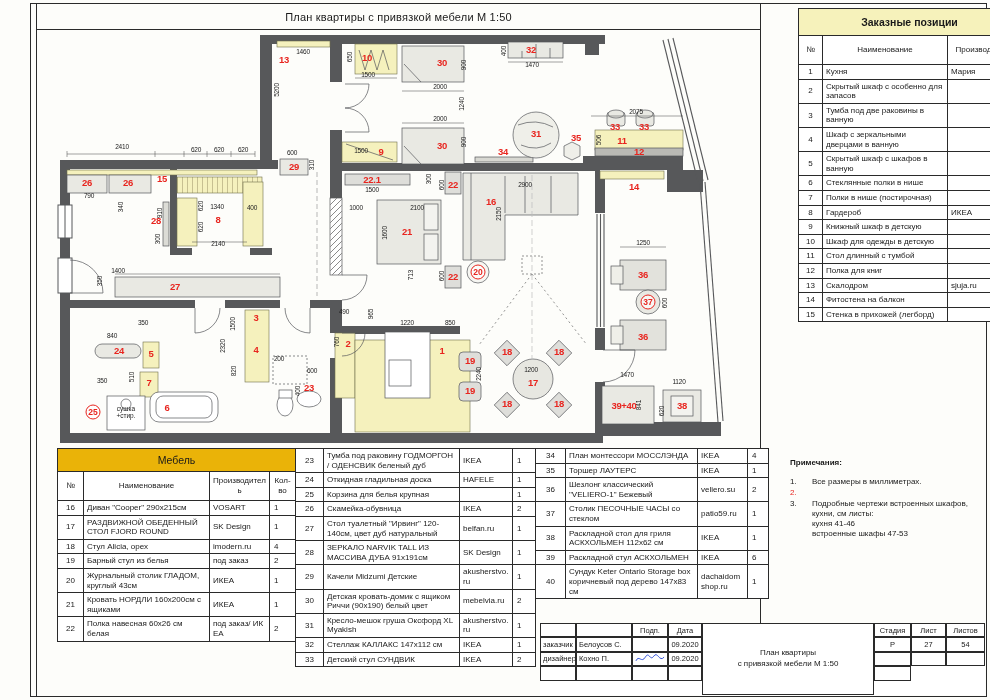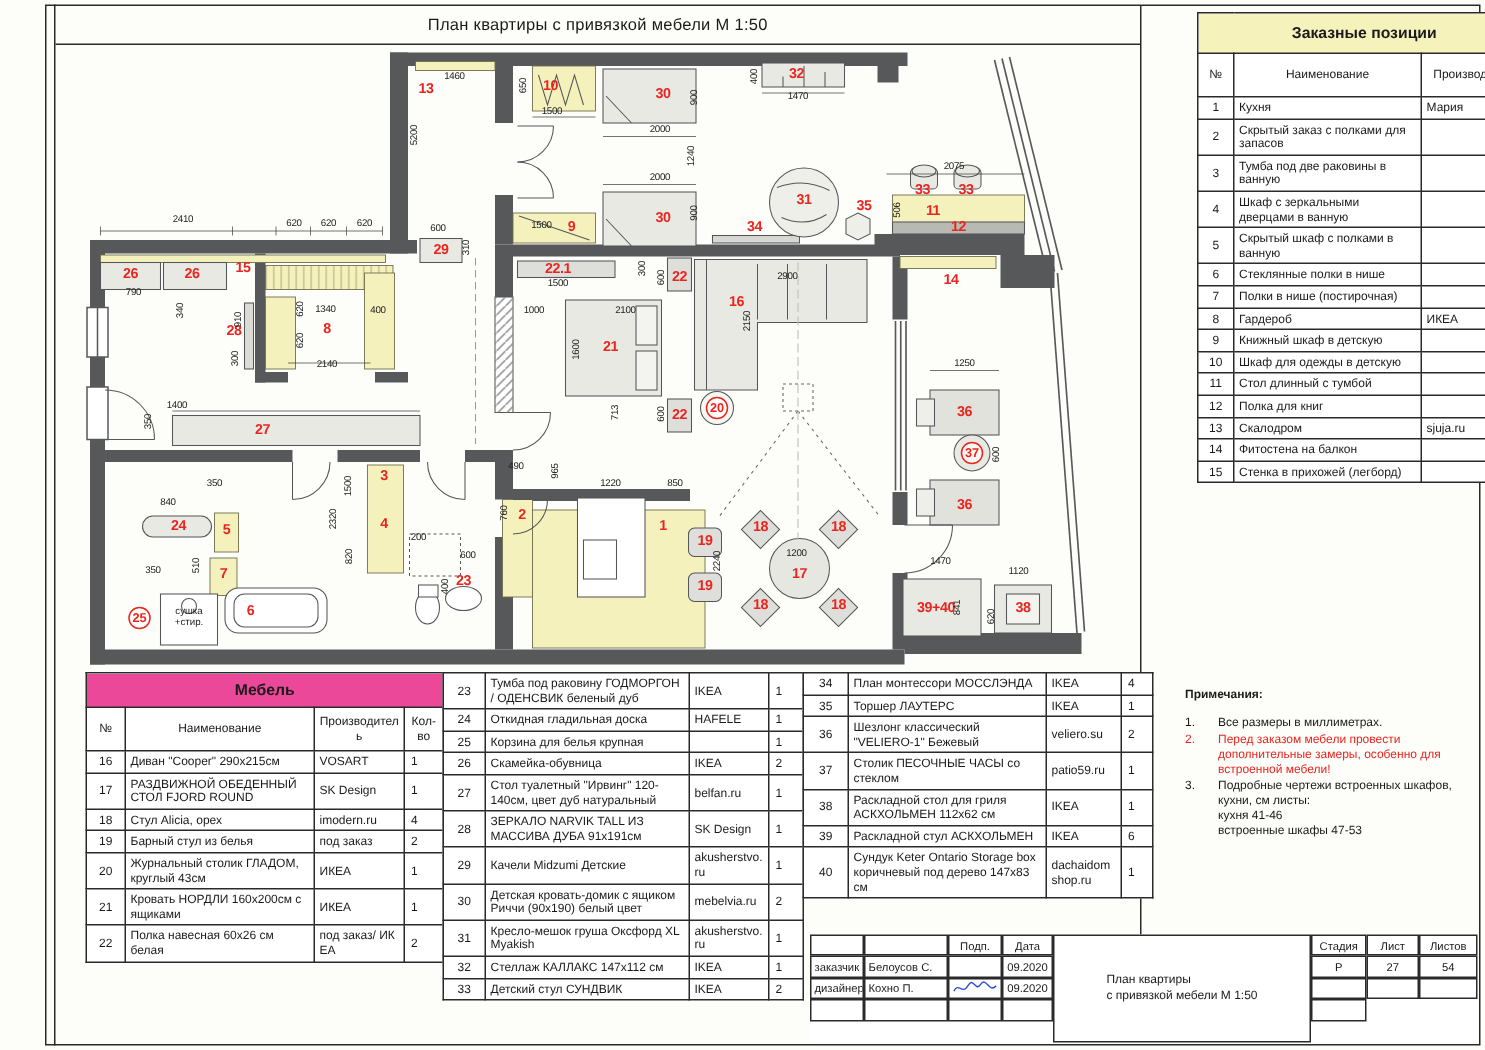--- a/index.html
+++ b/index.html
@@ -394,7 +394,7 @@
 
         <tr>
           <td class="num">2</td>
-          <td>Скрытый заказ с полками для запасов</td>
+          <td>Скрытый шкаф с особенно для запасов</td>
           <td class="man"></td>
         </tr>
 

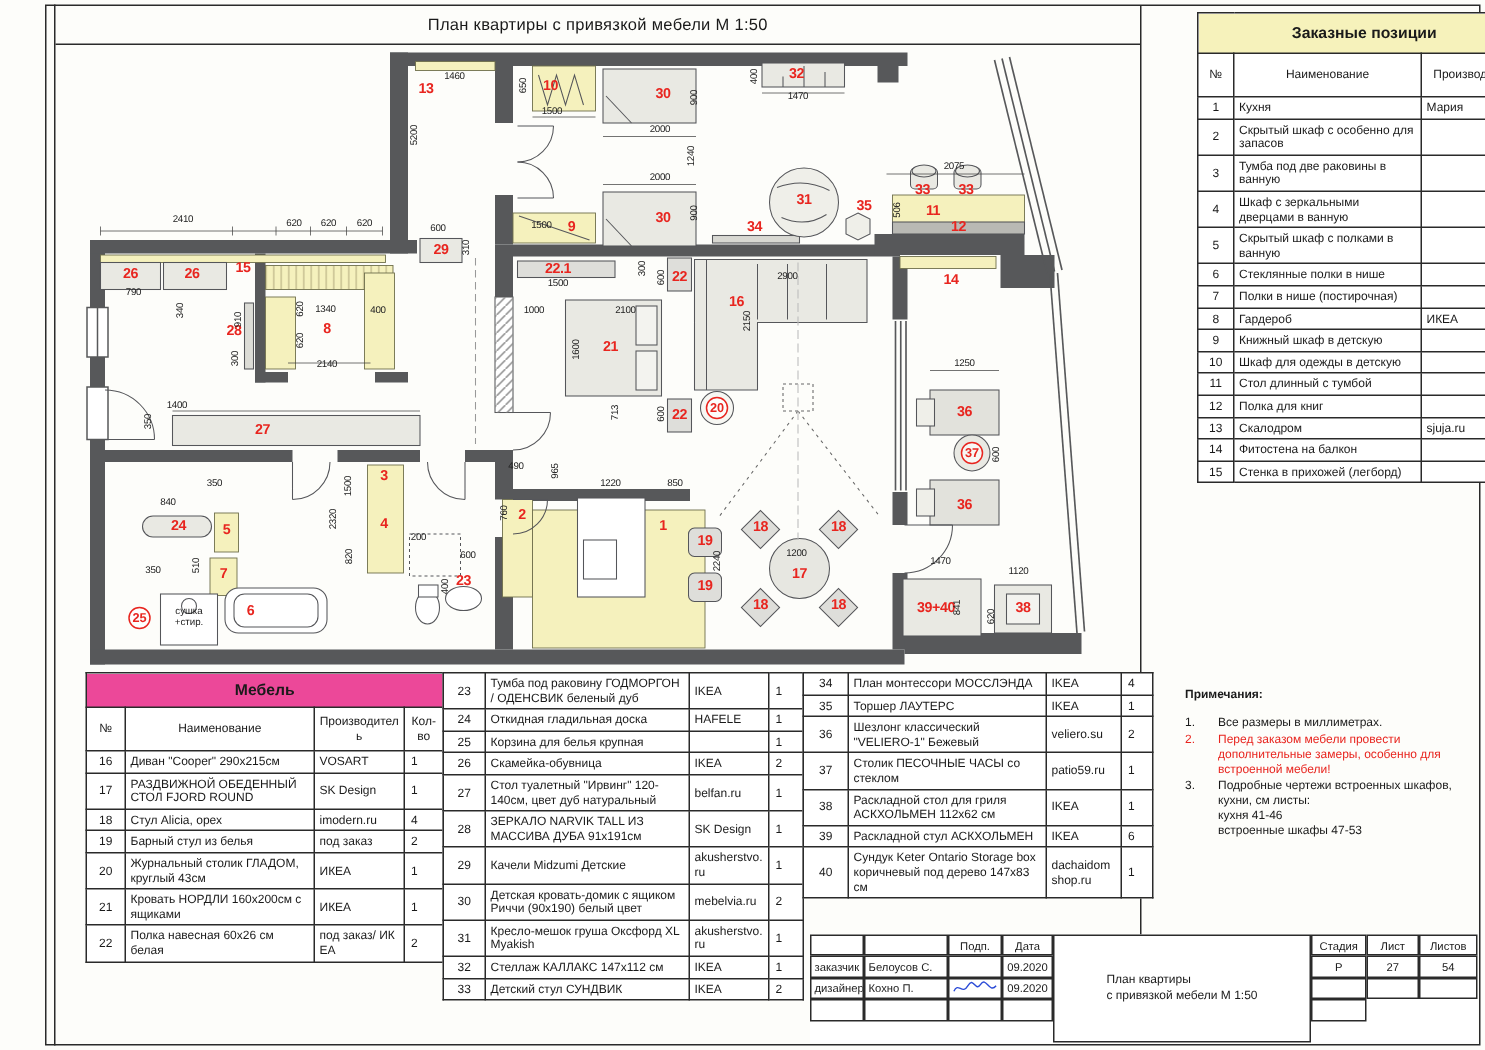--- a/index.html
+++ b/index.html
@@ -412,7 +412,7 @@
 
         <tr>
           <td class="num">5</td>
-          <td>Скрытый шкаф с полками  в ванную</td>
+          <td>Скрытый шкаф с шкафов  в ванную</td>
           <td class="man"></td>
         </tr>
 

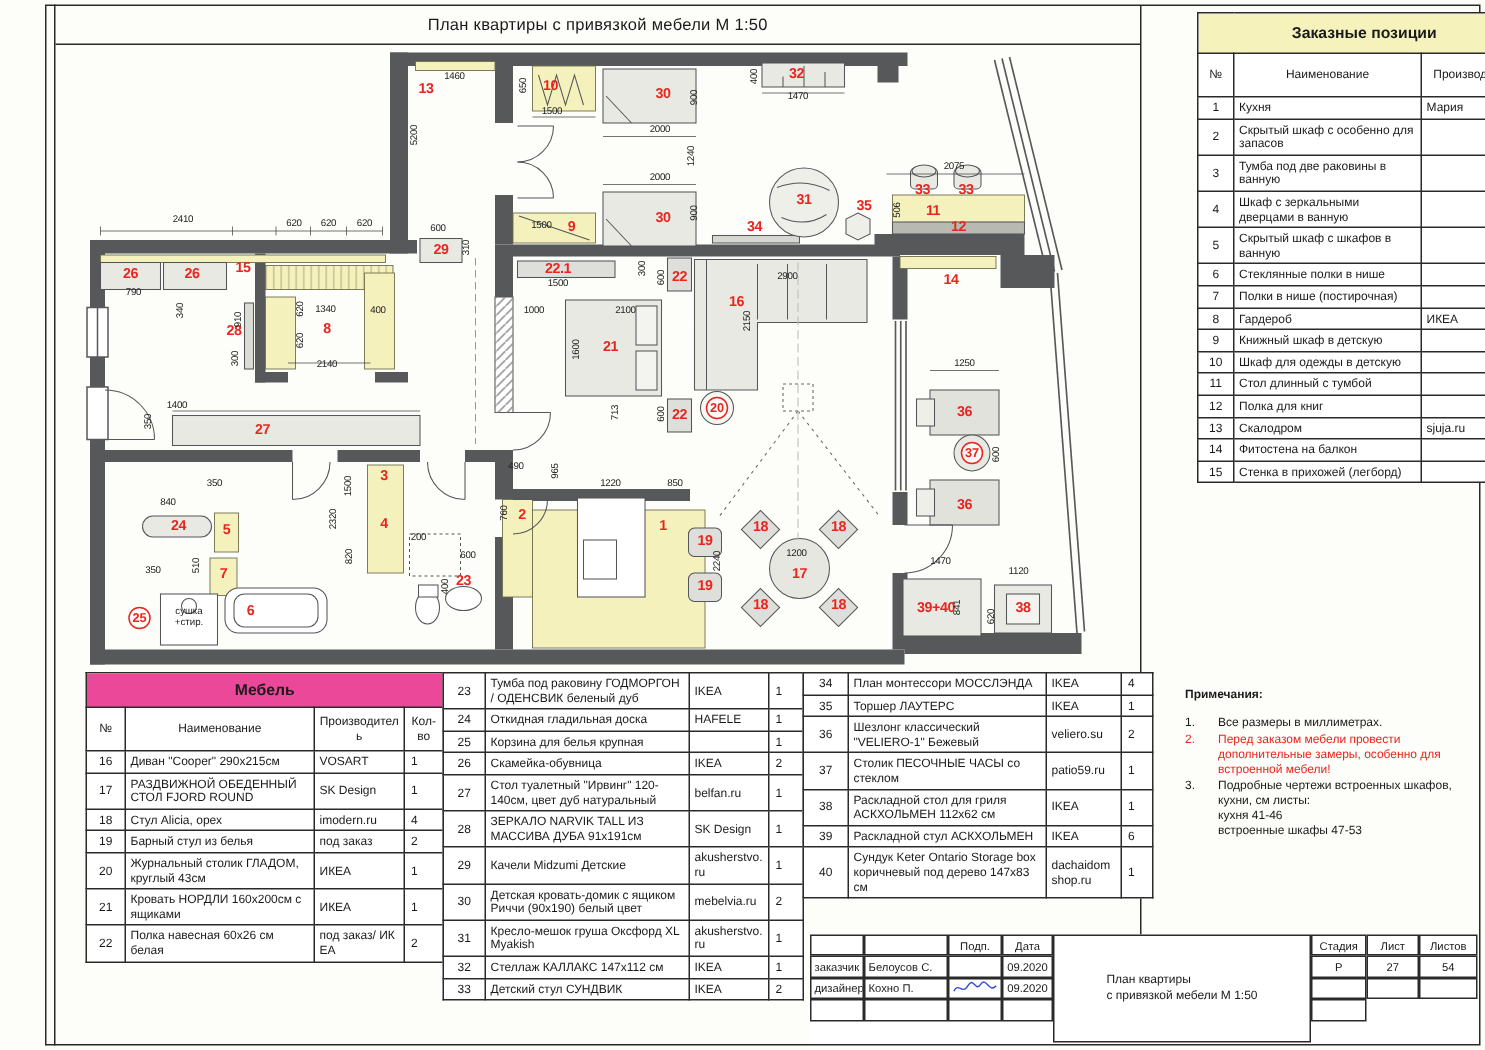--- a/index.html
+++ b/index.html
@@ -28,7 +28,7 @@
   .dtable td.qty{text-align:left;padding-left:4px}
   .dtable td.man{word-break:break-all}
   .dtable td.ttl{background:#f6f2bb;font-weight:700;text-align:center;font-size:10.5px;height:22px}
-  .dtable td.ttlg{background:#ec4899;font-weight:700;text-align:center;font-size:10.5px;height:18px}
+  .dtable td.ttlg{background:#eab308;font-weight:400;text-align:center;font-size:10.5px;height:18px}
   .dtable td.hd{text-align:center;font-size:8px;height:24px}
   
   .notes{position:absolute;left:790px;top:458px;width:196px;font-size:8px;line-height:1.25}

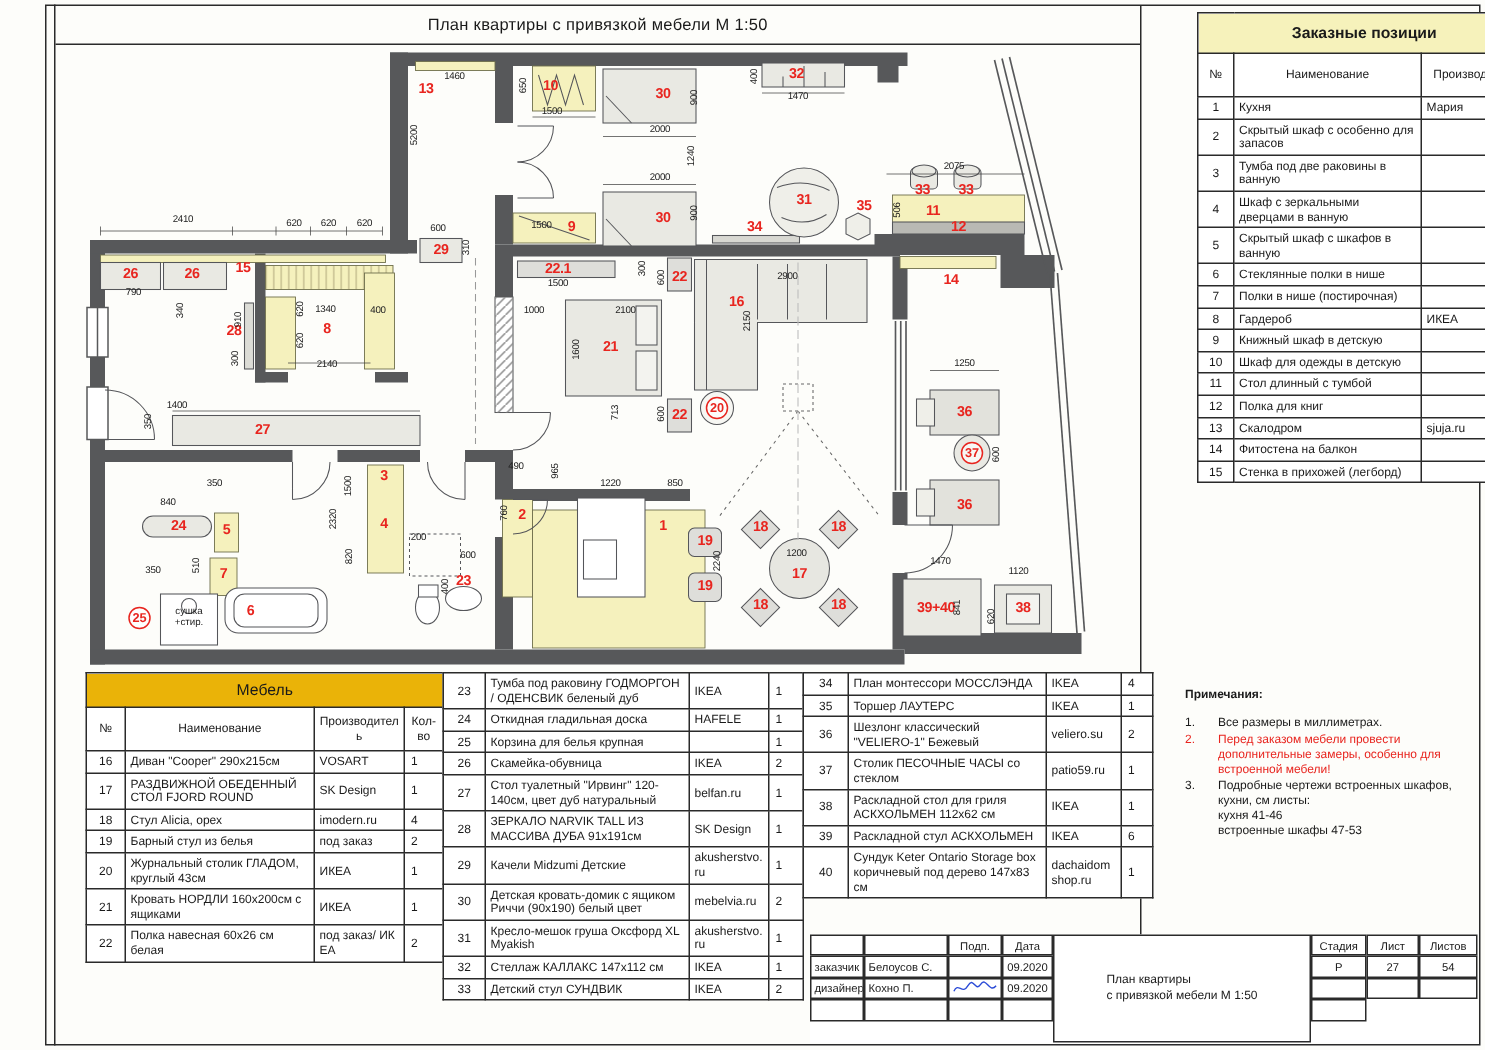--- a/index.html
+++ b/index.html
@@ -706,7 +706,6 @@
     </div>
     <div class="nrow red">
       <span class="nn">2.</span>
-      <span class="nx">Перед заказом мебели провести дополнительные замеры, особенно для встроенной мебели!</span>
     </div>
     <div class="nrow">
       <span class="nn">3.</span>

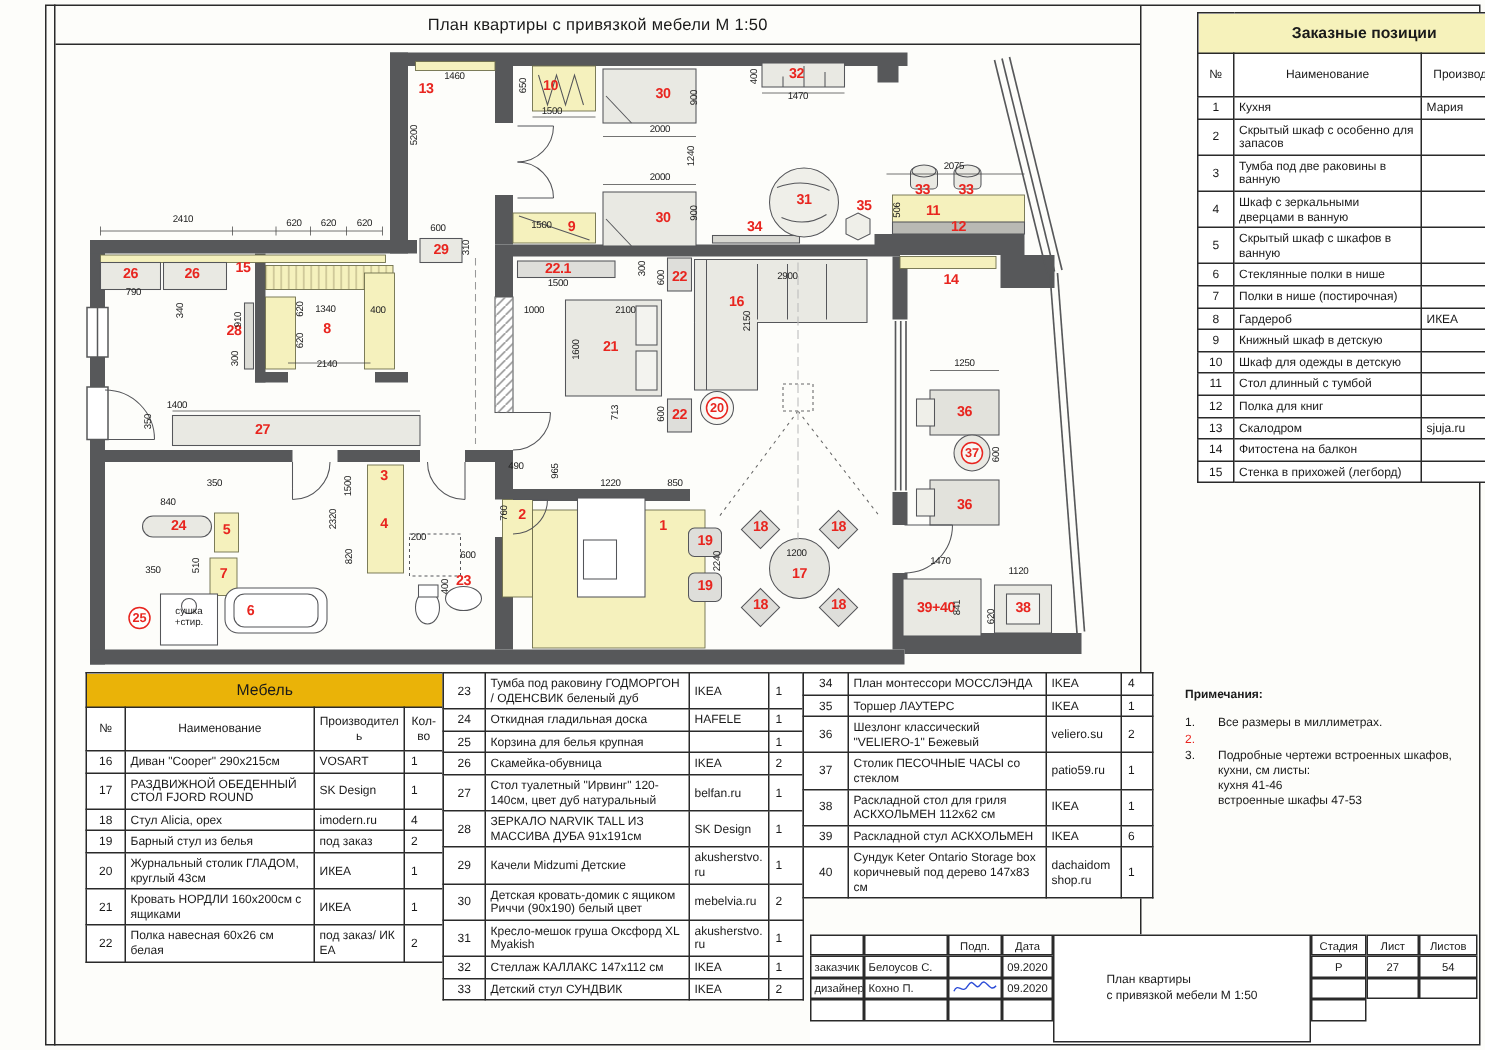--- a/index.html
+++ b/index.html
@@ -43,7 +43,7 @@
           grid-template-rows:repeat(5,14.4px);font-size:7.5px;background:#fff}
   .tc{border:.8px solid #2a2a2a;display:flex;align-items:center;justify-content:center;overflow:hidden;padding:0 2px;box-sizing:border-box}
   .tc.lft{justify-content:flex-start}
-  .tc-title{grid-column:5;grid-row:1/6;white-space:pre-line;font-size:8px;line-height:1.35}
+  .tc-title{grid-column:5;grid-row:1/6;white-space:pre-line;text-align:center;font-size:8px;line-height:1.35}
   .tc-wm{grid-column:6/9;grid-row:3/6;font-family:"Liberation Serif","DejaVu Serif",serif;
          font-size:19px;color:#ccc;letter-spacing:1px}
 </style>

